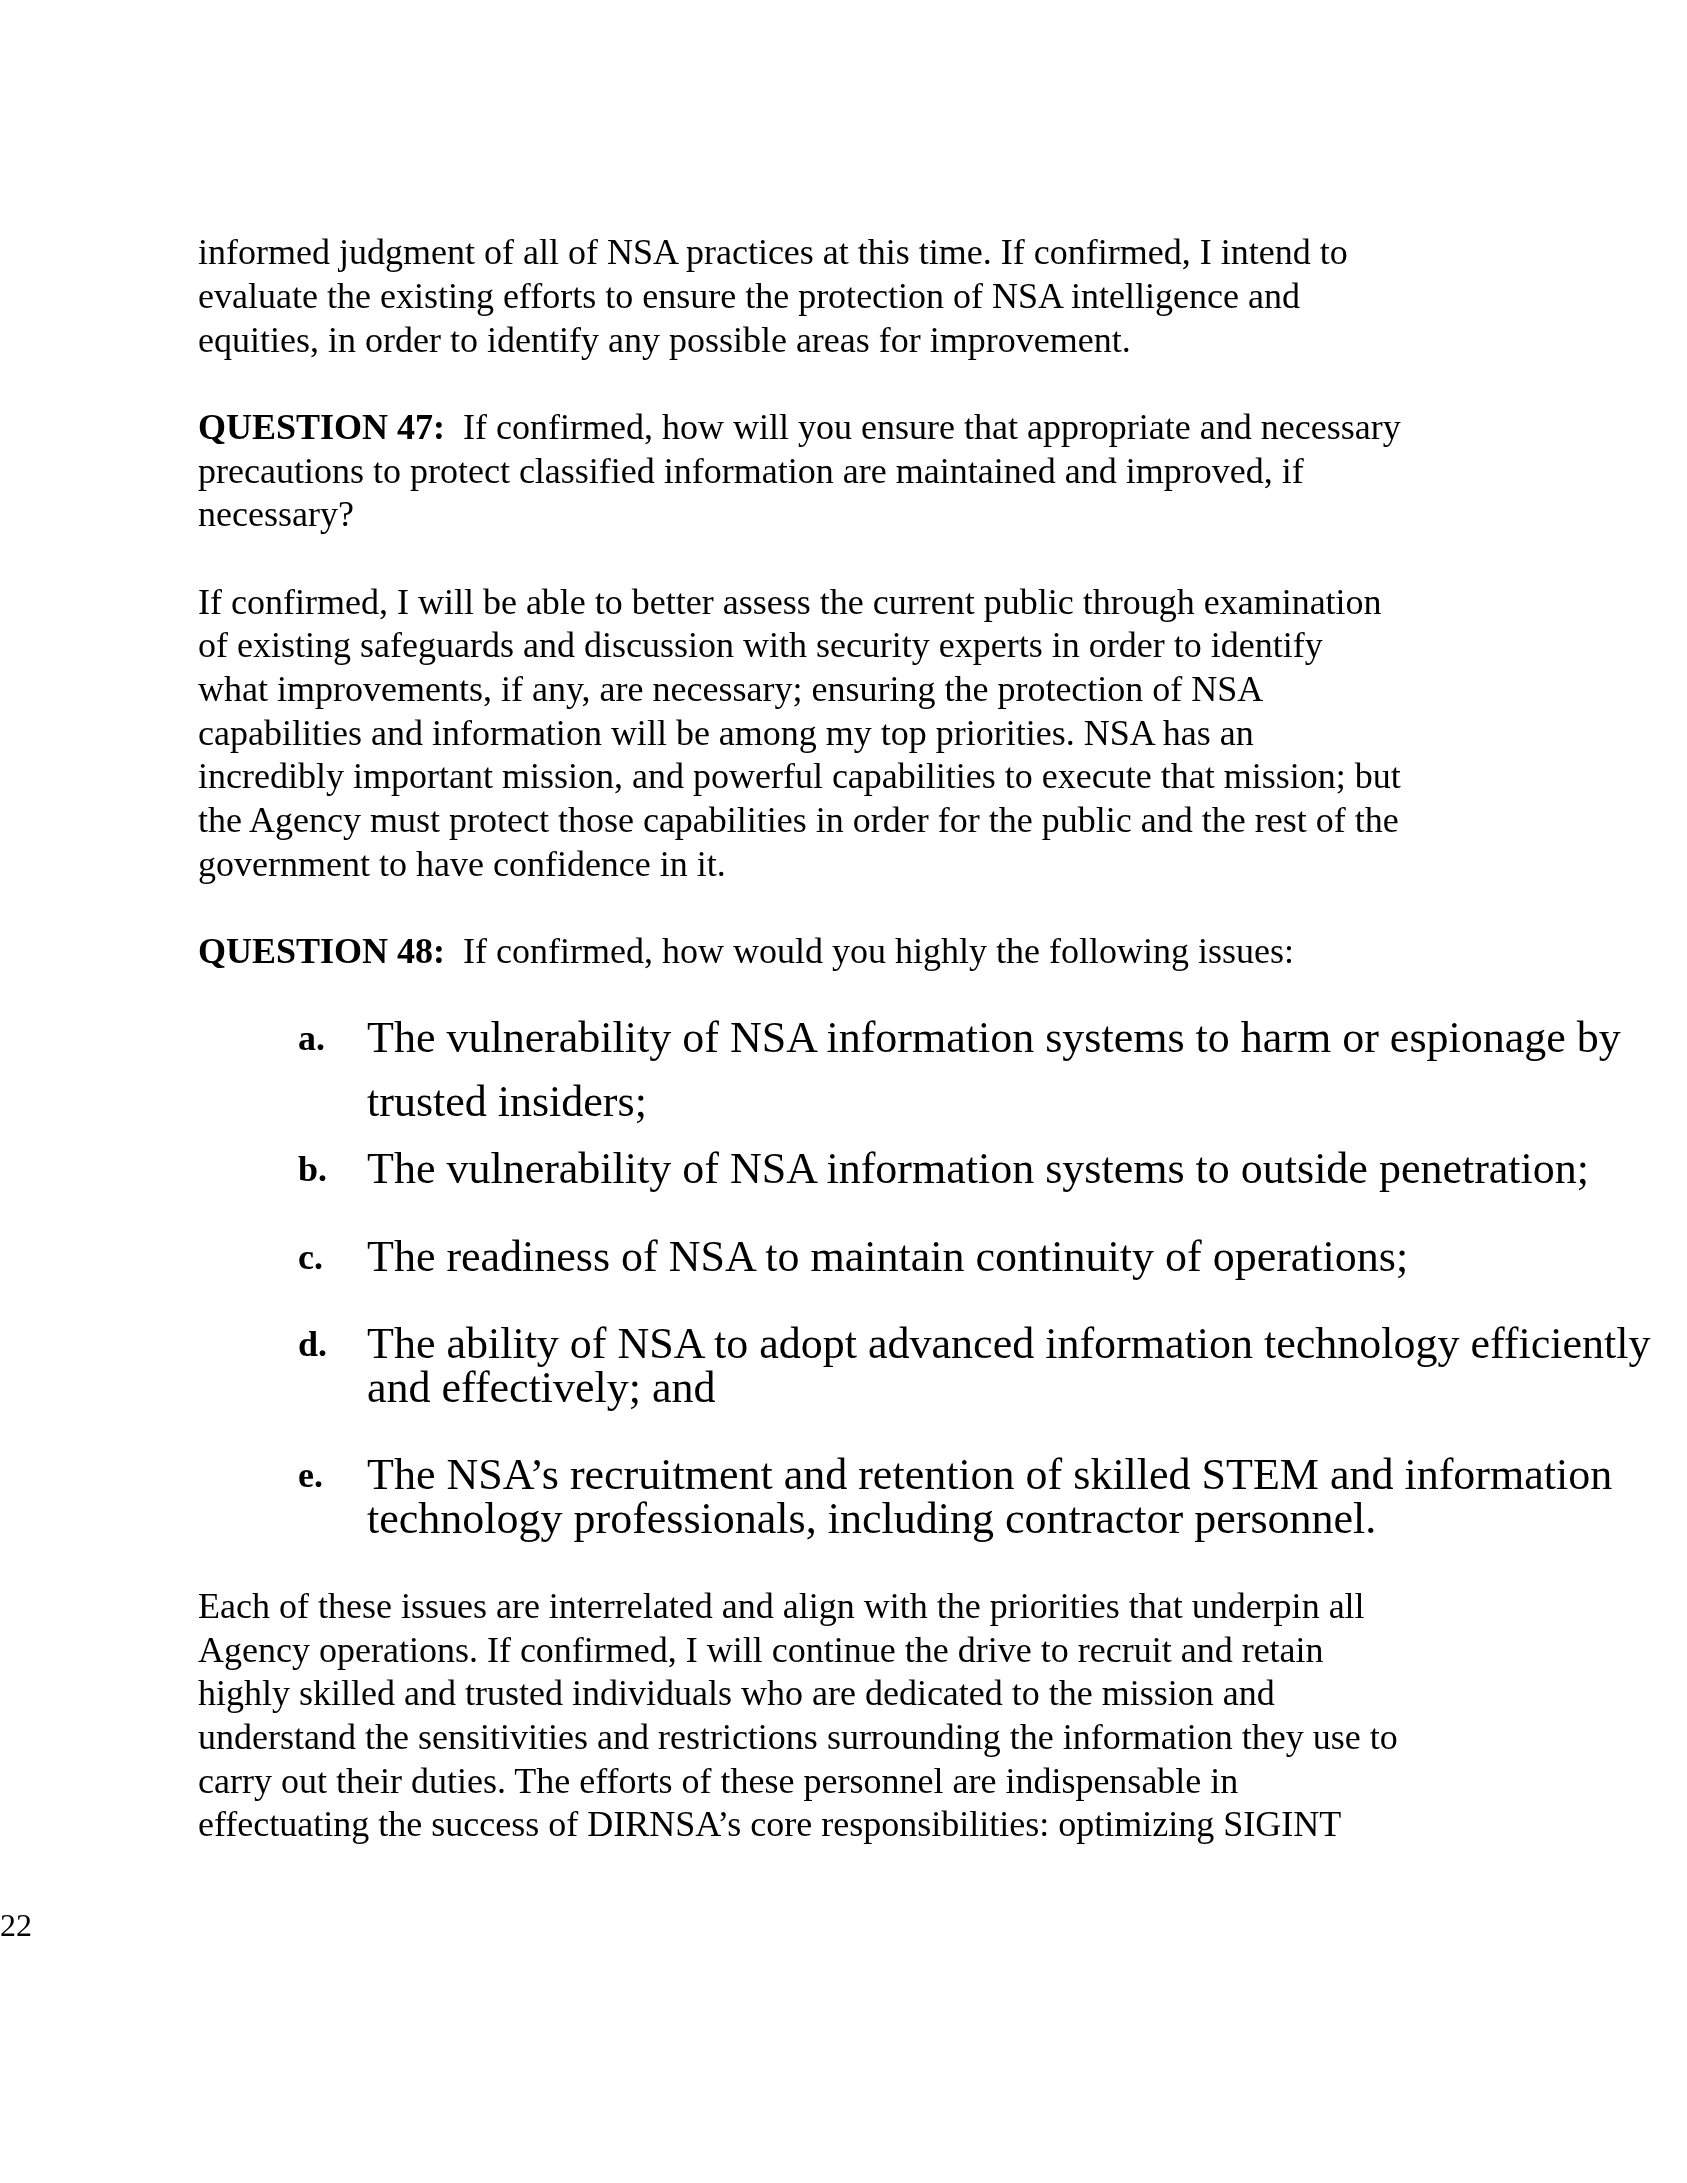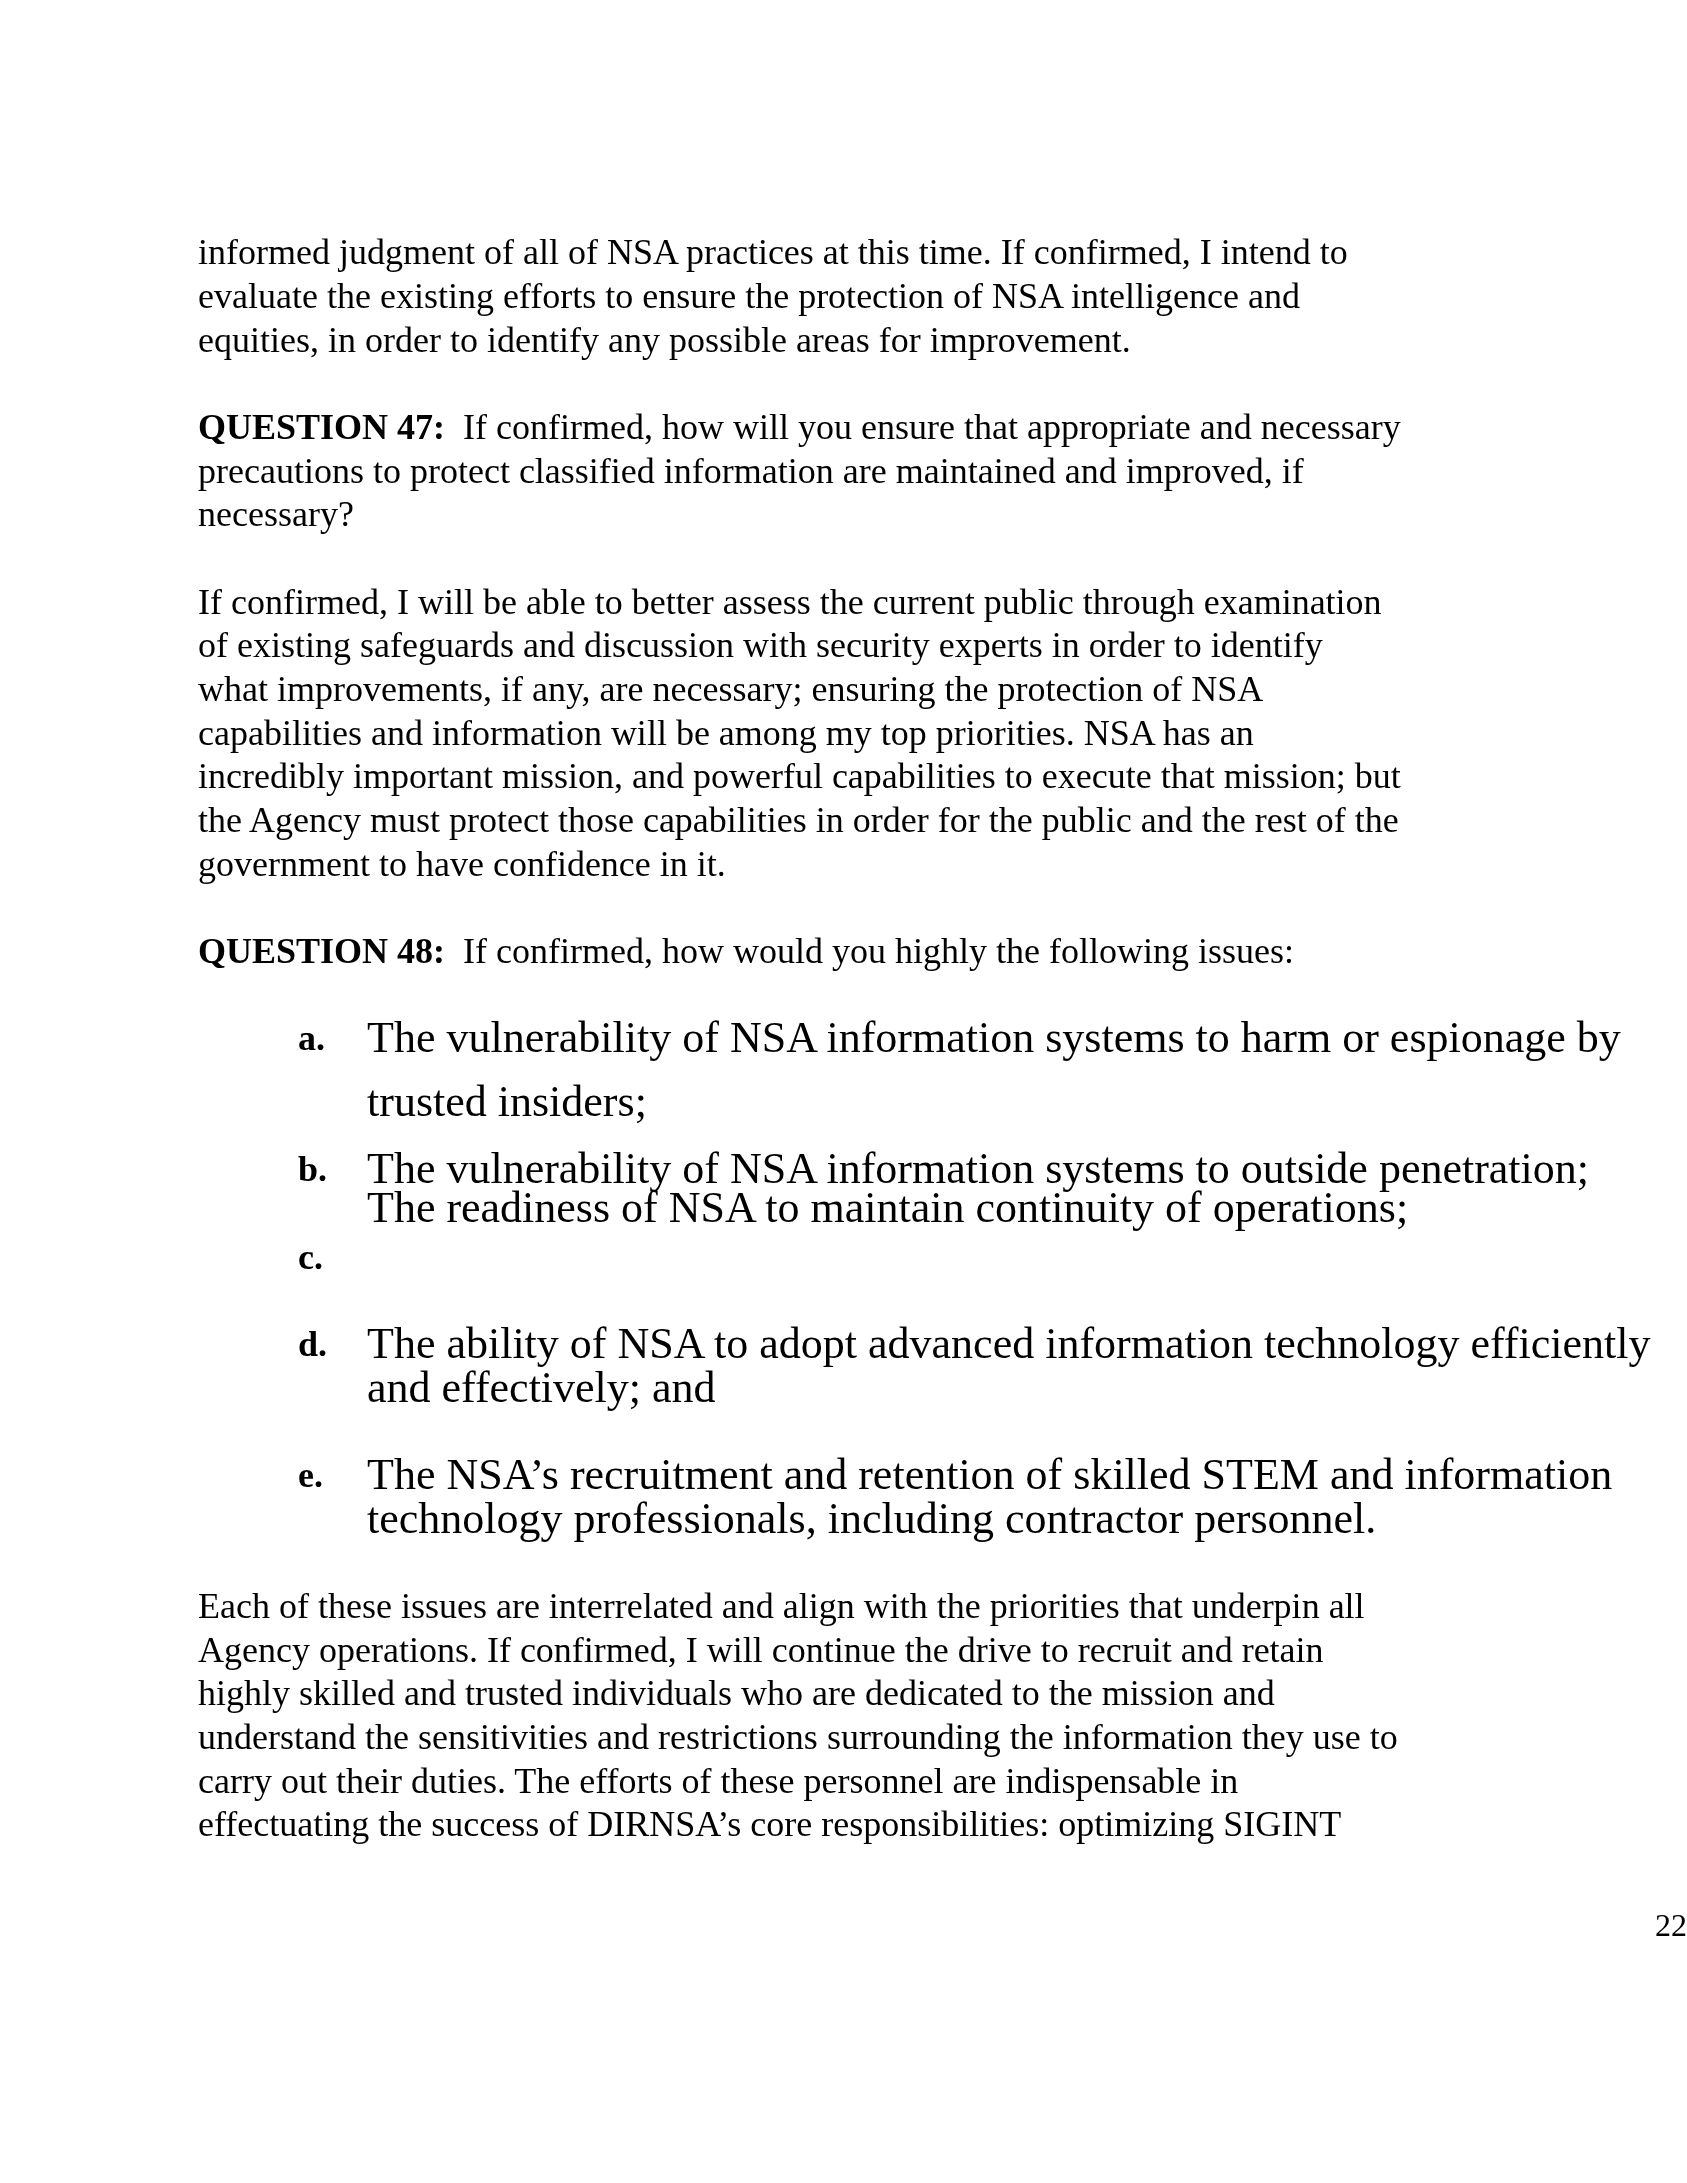--- a/index.html
+++ b/index.html
@@ -59,7 +59,7 @@
 
     <div>
       <span class="li-label" style="top:1235px">c.</span>
-      <span class="li-text" style="top:1186px">The readiness of NSA to maintain continuity of operations;</span>
+      <span class="li-text" style="top:1235px">The readiness of NSA to maintain continuity of operations;</span>
     </div>
 
     <div>

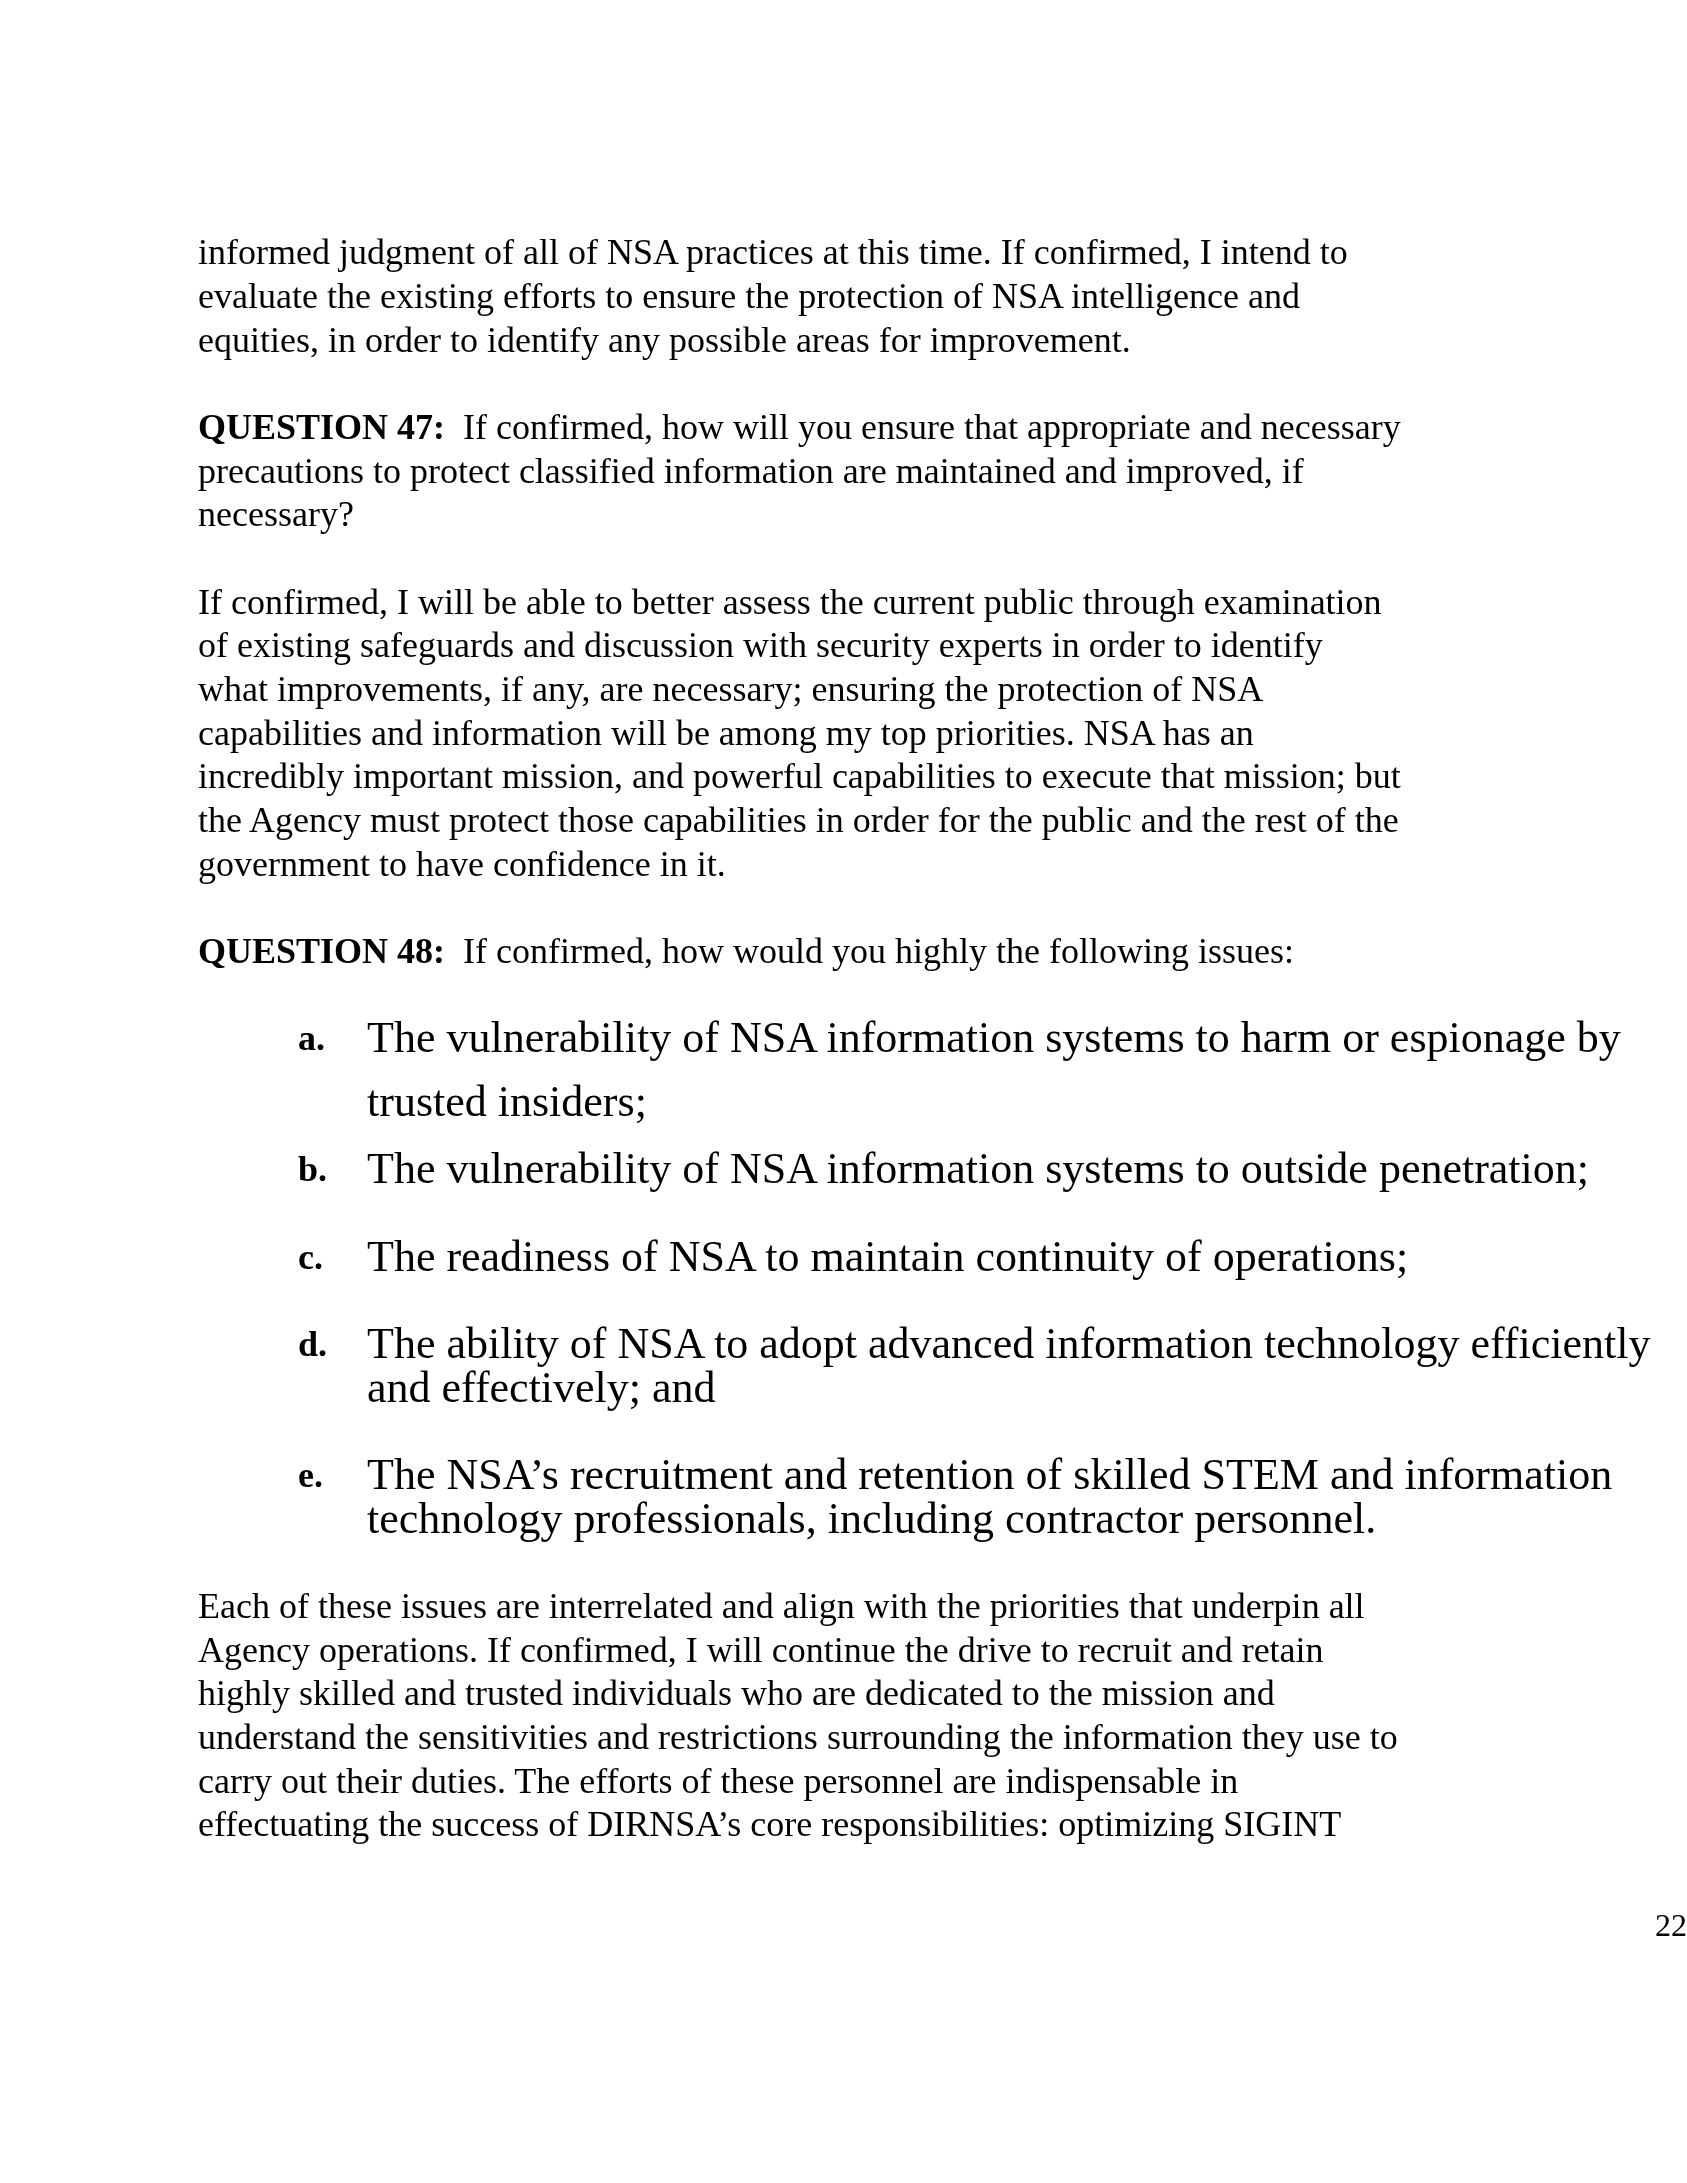--- a/index.html
+++ b/index.html
@@ -10,7 +10,7 @@
   .bold { font-weight:bold; }
   .li-label { position:absolute; left:298px; font-weight:bold; font-size:36px; line-height:44px; white-space:nowrap; }
   .li-text { position:absolute; left:345px; font-size:44px; line-height:44px; white-space:nowrap;margin-left:22px; }
-  .pnum { position:absolute; left:0; width:1687px; text-align:right; font-size:32px; line-height:40px; }
+  .pnum { position:absolute; left:0; width:1687px; text-align:left; font-size:32px; line-height:40px; }
 </style>
 </head>
 <body>

